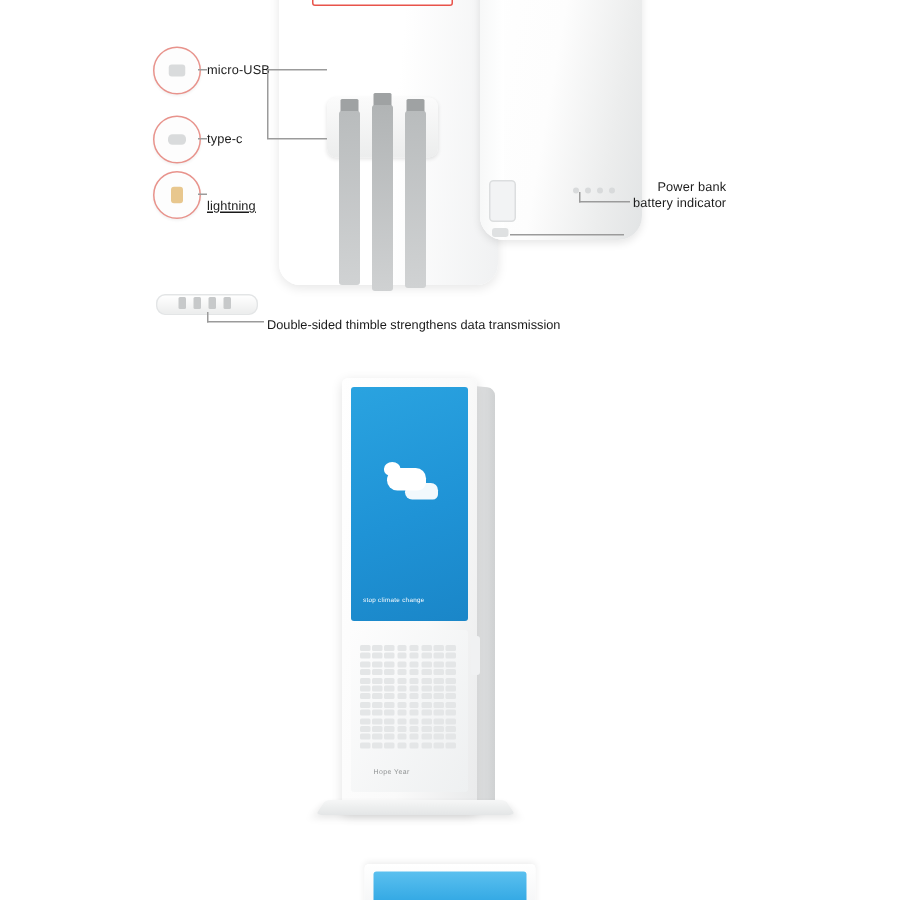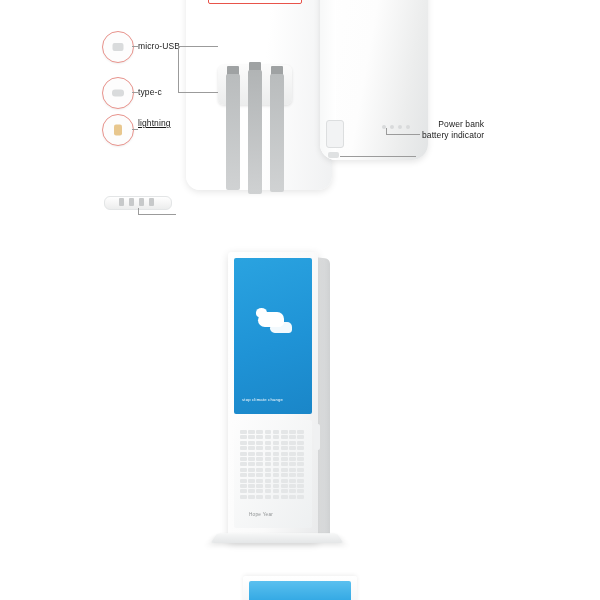--- a/index.html
+++ b/index.html
@@ -316,7 +316,7 @@
 
   <div class="label abs" style="left:138px; top:41px;">micro-USB</div>
   <div class="label abs" style="left:138px; top:87px;">type-c</div>
-  <div class="label abs" style="left:138px; top:118px;text-decoration:underline;">lightning</div>
+  <div class="label abs" style="left:138px; top:132px;text-decoration:underline;">lightning</div>
 
   <div class="leader" style="left:132px; top:46px; width:6px;"></div>
   <div class="leader" style="left:132px; top:92px; width:6px;"></div>

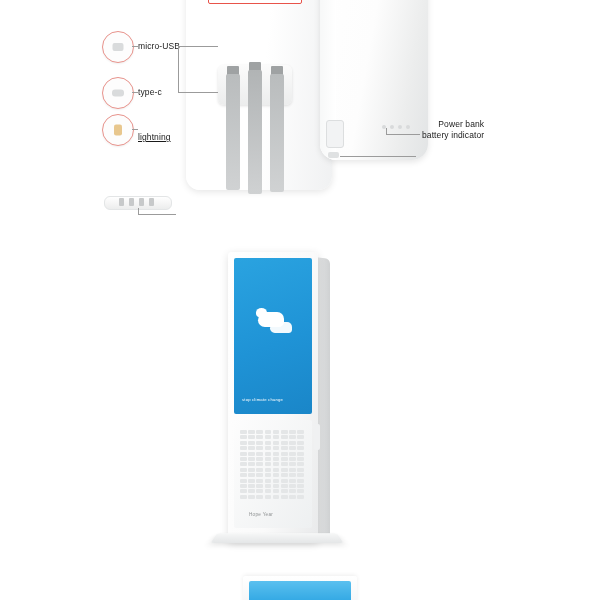--- a/index.html
+++ b/index.html
@@ -339,6 +339,7 @@
   </div>
   <div class="leader" style="left:138px; top:214px; width:38px;"></div>
   <div class="leader-v" style="left:138px; top:208px; height:7px;"></div>
+  <div class="cap-center">Double-sided thimble strengthens data transmission</div>
 </div>
 
 <div id="kiosk">

